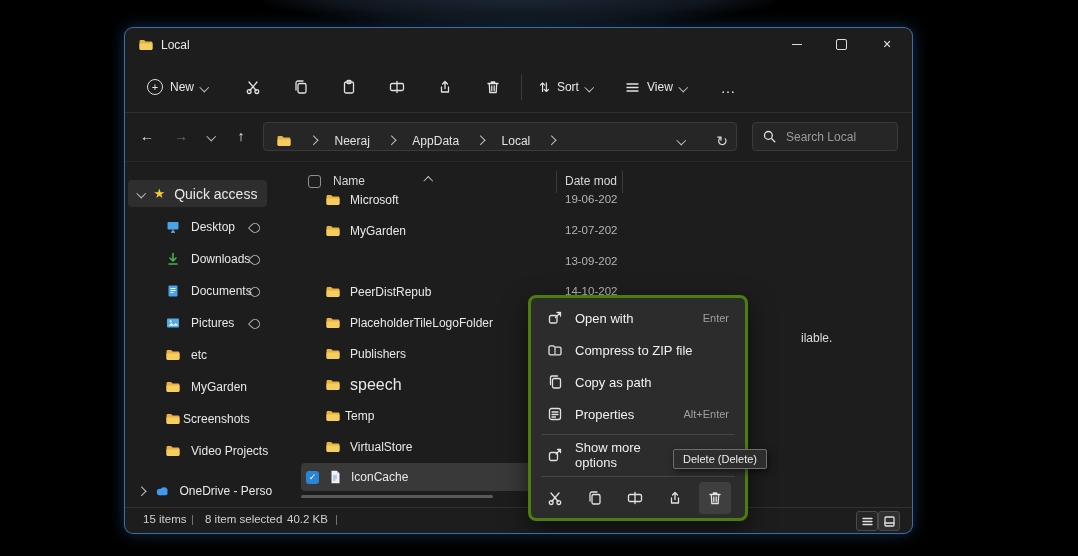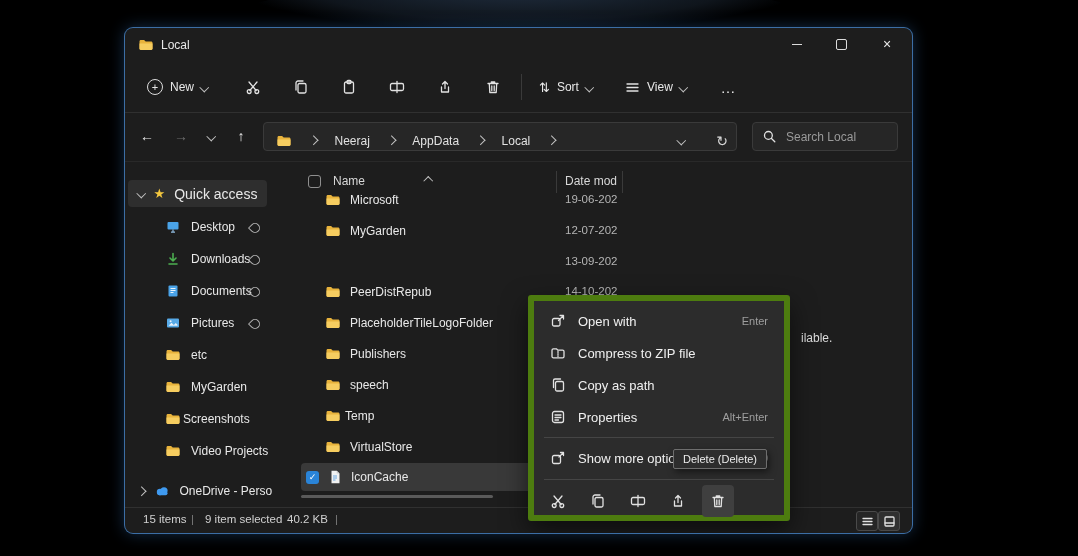--- a/index.html
+++ b/index.html
@@ -332,7 +332,7 @@
 
   <span class="t" style="left:676px;top:303px;font-size:12px;color:#dcdcdc">ilable.</span>
 
-  <div class="abs" style="left:403px;top:267px;width:262px;height:226px;background:#2c2c2c;border:6px solid #4d7c0f;border-radius:3px;box-shadow:0 10px 26px rgba(0,0,0,.55);z-index:40;box-sizing:border-box">
+  <div class="abs" style="left:403px;top:267px;width:220px;height:226px;background:#2c2c2c;border:3px solid #4d7c0f;border-radius:8px;box-shadow:0 10px 26px rgba(0,0,0,.55);z-index:40;box-sizing:border-box">
 
     <div class="mi" style="top:5px">
       <svg width="16" height="16">

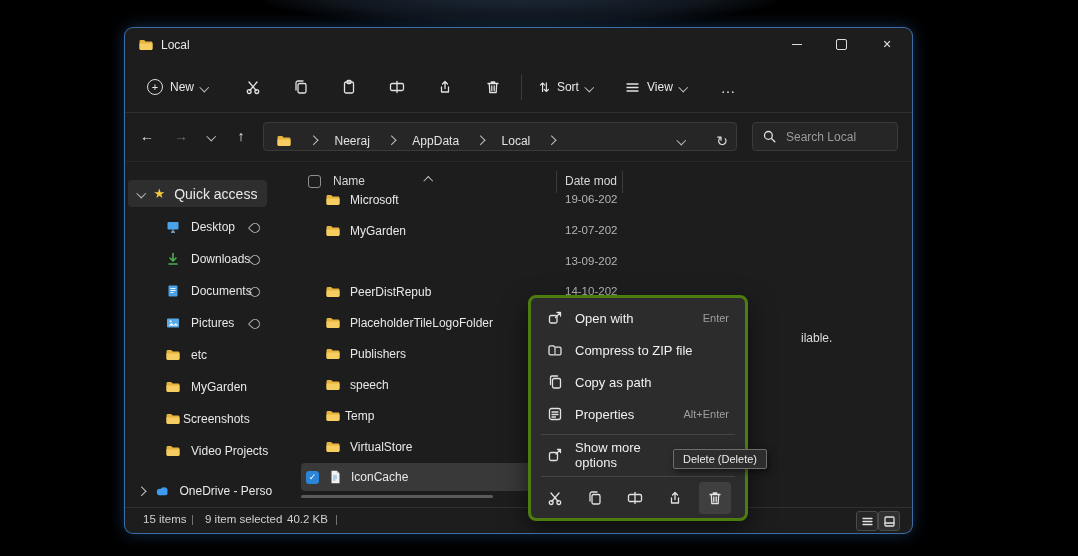--- a/index.html
+++ b/index.html
@@ -299,7 +299,7 @@
         <path d="M1.5 4.5c0-.8.6-1.4 1.4-1.4h3.2l1.6 1.5h5.4c.8 0 1.4.6 1.4 1.4v5.6c0 .8-.6 1.4-1.4 1.4H2.9c-.8 0-1.4-.6-1.4-1.4z" fill="#e8b33c"></path>
         <path d="M1.5 6.6h13v4.9c0 .8-.6 1.4-1.4 1.4H2.9c-.8 0-1.4-.6-1.4-1.4z" fill="#f6cd60"></path>
       </svg>
-    <span style="font-size:12px">speech</span>
+    <span style="font-size:16px">speech</span>
   </div>
 
   <div class="frow" style="left:176px;top:374px;width:254px;height:27px;padding-left:24px;box-sizing:border-box;gap:4px;border-radius:4px">

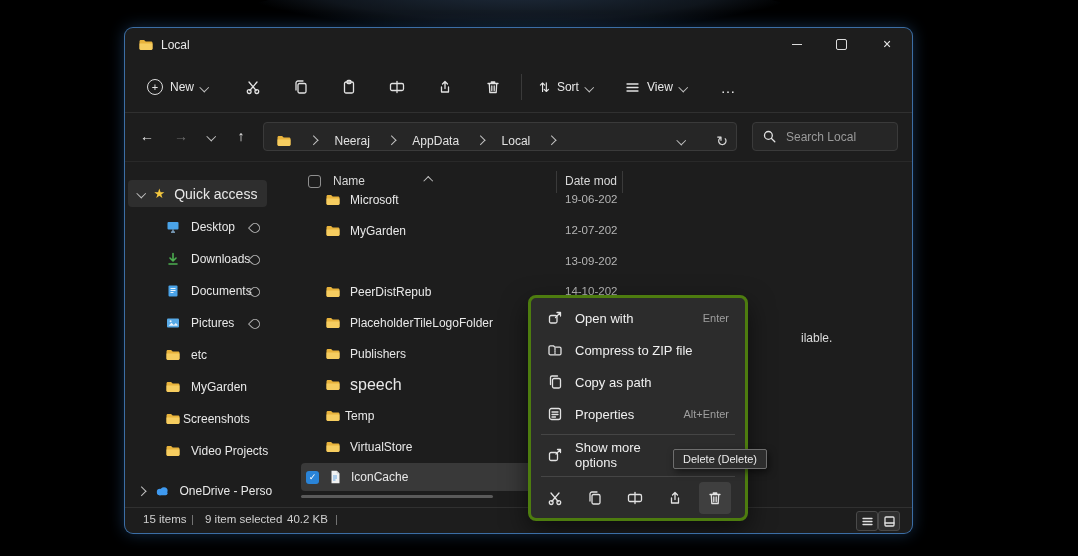--- a/index.html
+++ b/index.html
@@ -416,7 +416,7 @@
   <div class="hline" style="top:479px"></div>
   <span class="t" style="left:18px;top:485px;font-size:11.5px;color:#d0d0d0">15 items</span>
   <span class="t" style="left:66px;top:485px;font-size:11.5px;color:#7a7a7a">|</span>
-  <span class="t" style="left:80px;top:485px;font-size:11.5px;color:#d0d0d0">9 item selected</span>
+  <span class="t" style="left:80px;top:485px;font-size:11.5px;color:#d0d0d0">8 item selected</span>
   <span class="t" style="left:162px;top:485px;font-size:11.5px;color:#d0d0d0">40.2 KB</span>
   <span class="t" style="left:210px;top:485px;font-size:11.5px;color:#7a7a7a">|</span>
 

